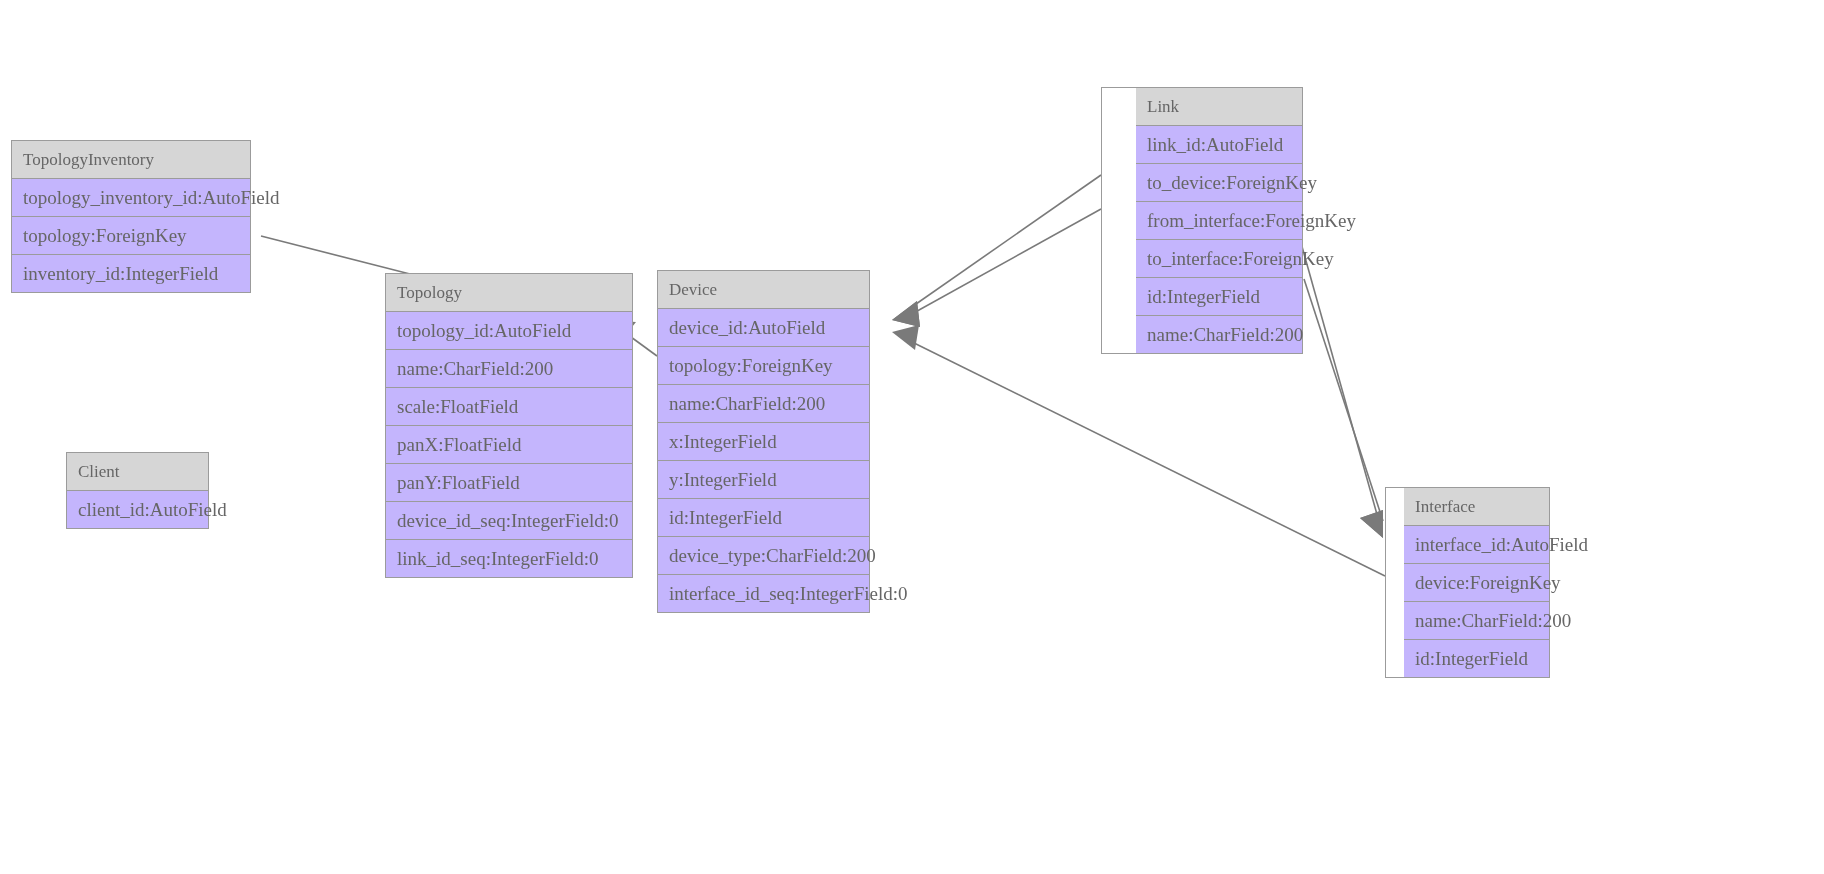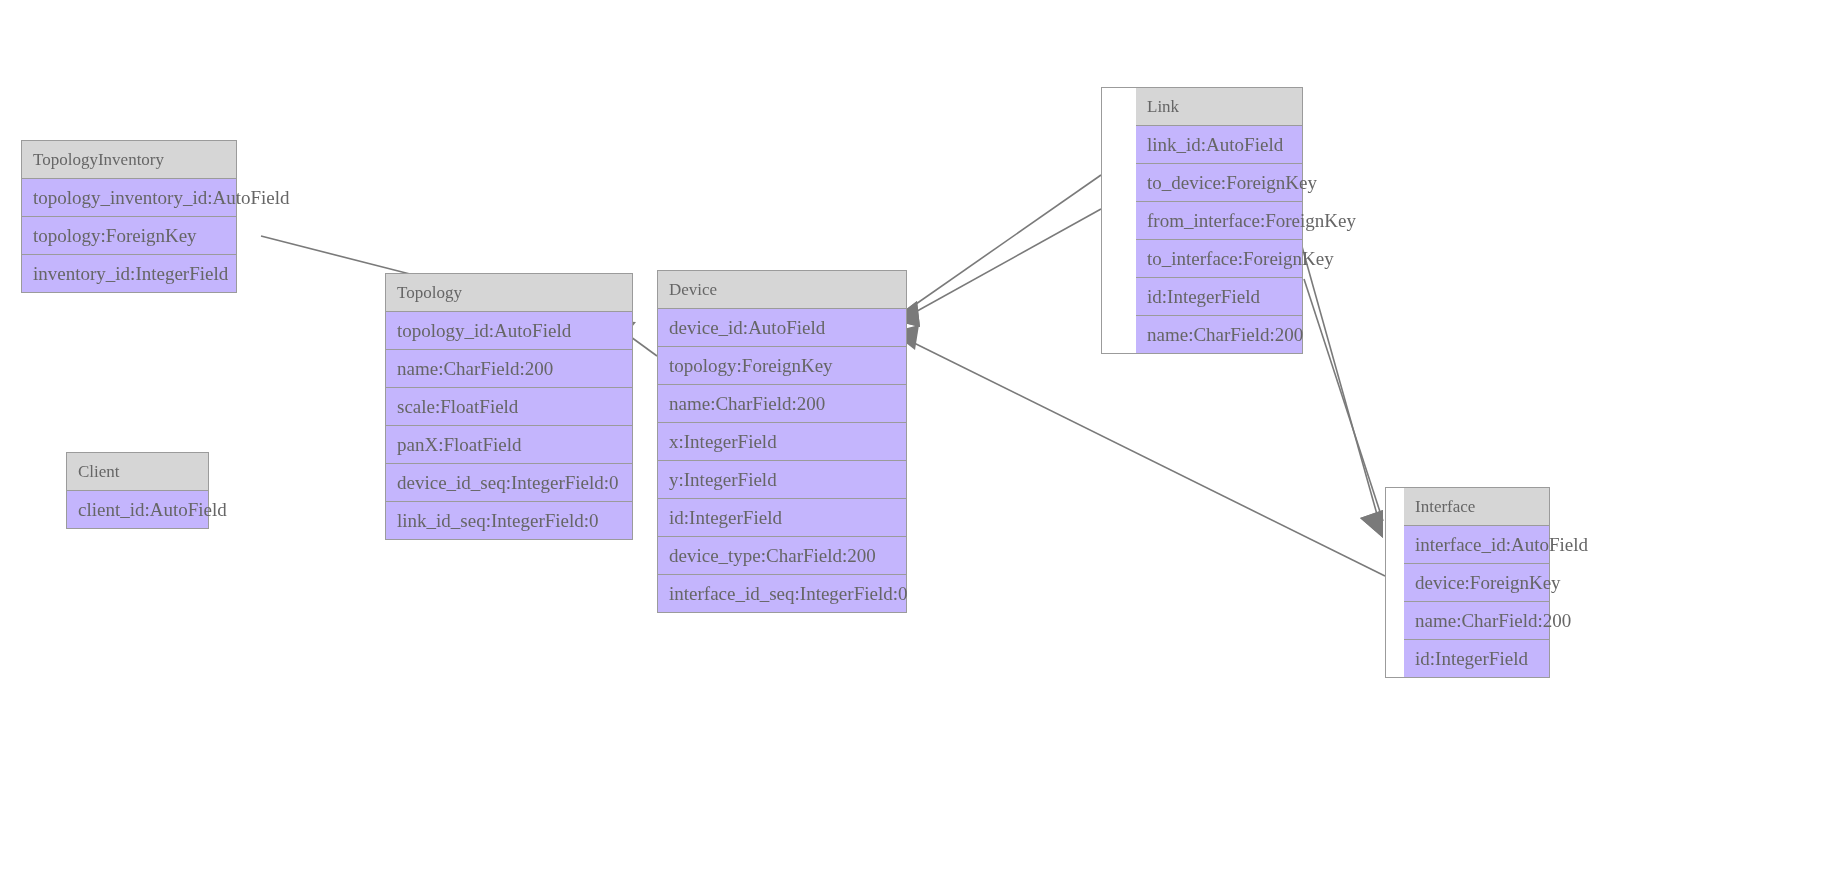--- a/index.html
+++ b/index.html
@@ -102,7 +102,7 @@
     </g>
   </svg>
 
-  <div class="entity" style="left:21px; top:140px; width:216px;">
+  <div class="entity" style="left:11px; top:140px; width:240px;">
     <div class="entity-header">TopologyInventory</div>
     <div class="entity-row">topology_inventory_id:AutoField</div>
     <div class="entity-row">topology:ForeignKey</div>

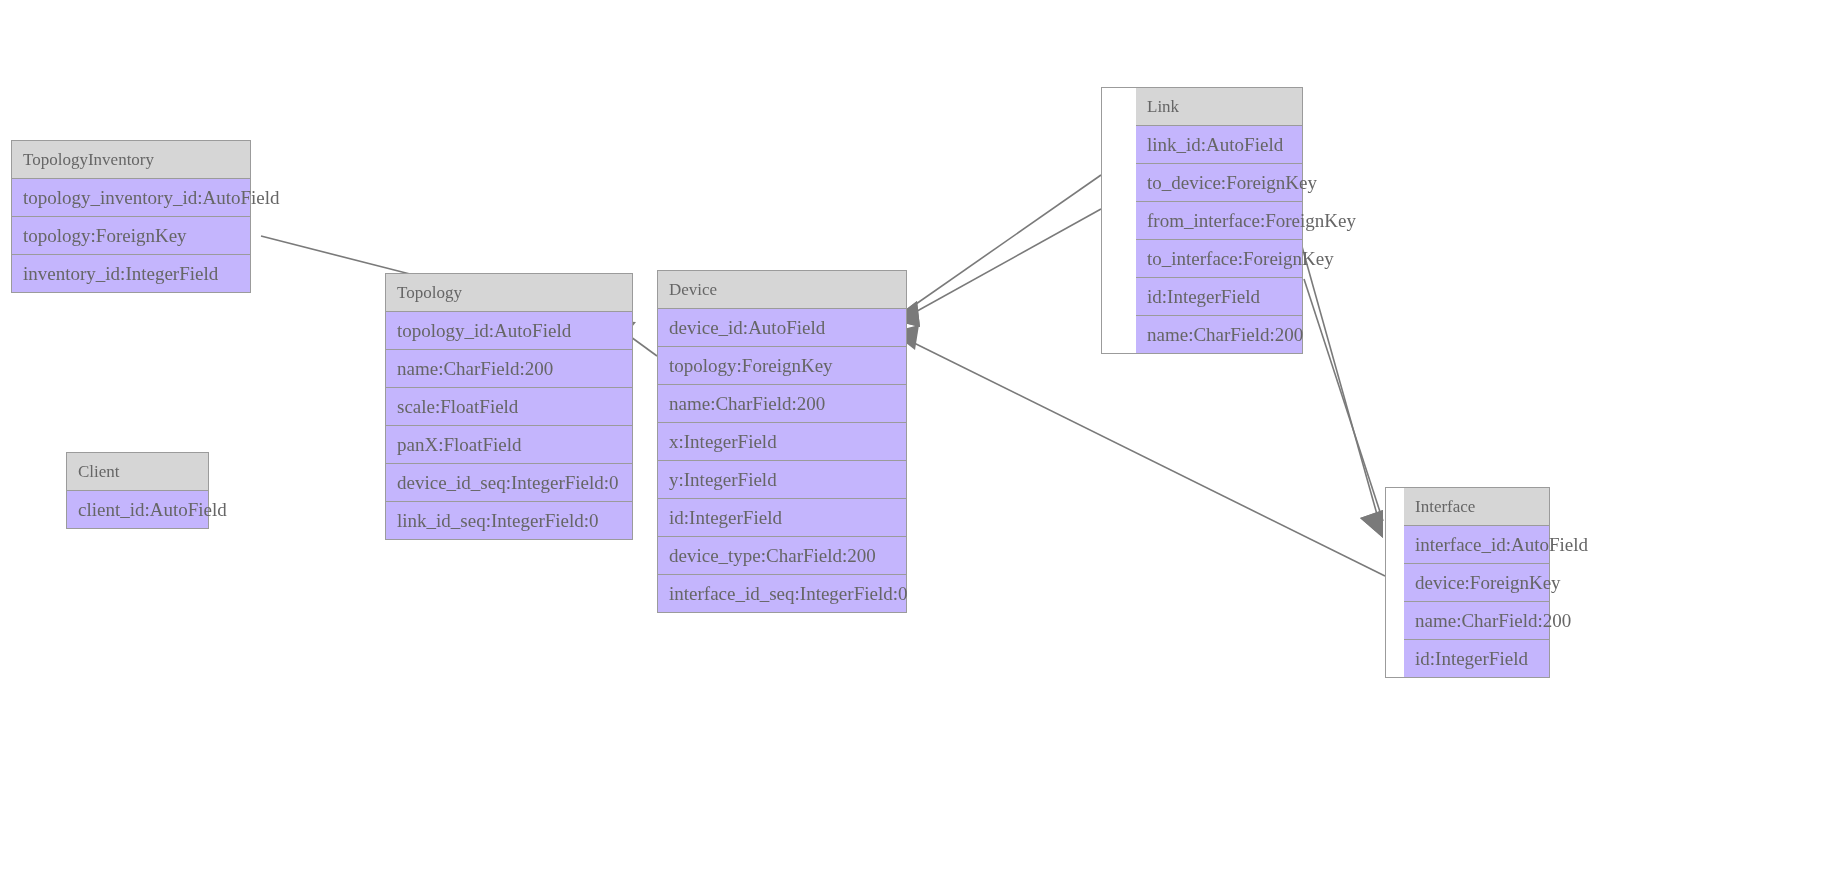--- a/index.html
+++ b/index.html
@@ -124,7 +124,7 @@
     <div class="entity-row">link_id_seq:IntegerField:0</div>
   </div>
 
-  <div class="entity" style="left:657px; top:270px; width:250px;">
+  <div class="entity" style="left:657px; top:270px; width:213px;">
     <div class="entity-header">Device</div>
     <div class="entity-row">device_id:AutoField</div>
     <div class="entity-row">topology:ForeignKey</div>

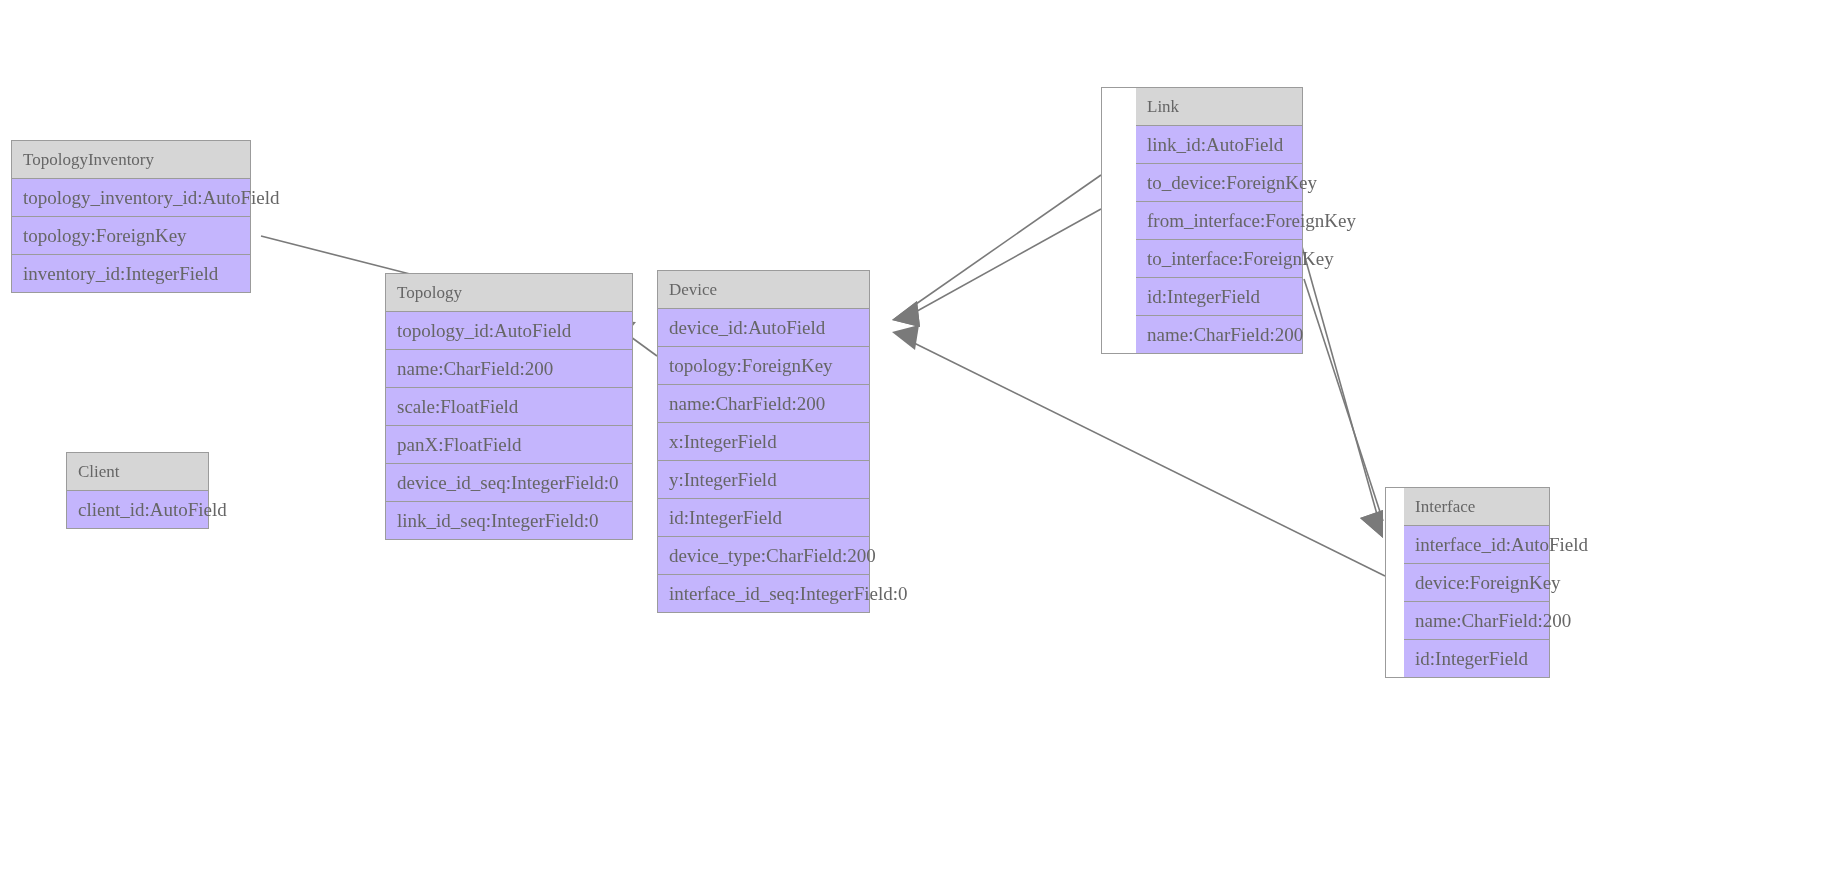--- a/index.html
+++ b/index.html
@@ -120,6 +120,7 @@
     <div class="entity-row">name:CharField:200</div>
     <div class="entity-row">scale:FloatField</div>
     <div class="entity-row">panX:FloatField</div>
+    <div class="entity-row">panY:FloatField</div>
     <div class="entity-row">device_id_seq:IntegerField:0</div>
     <div class="entity-row">link_id_seq:IntegerField:0</div>
   </div>

